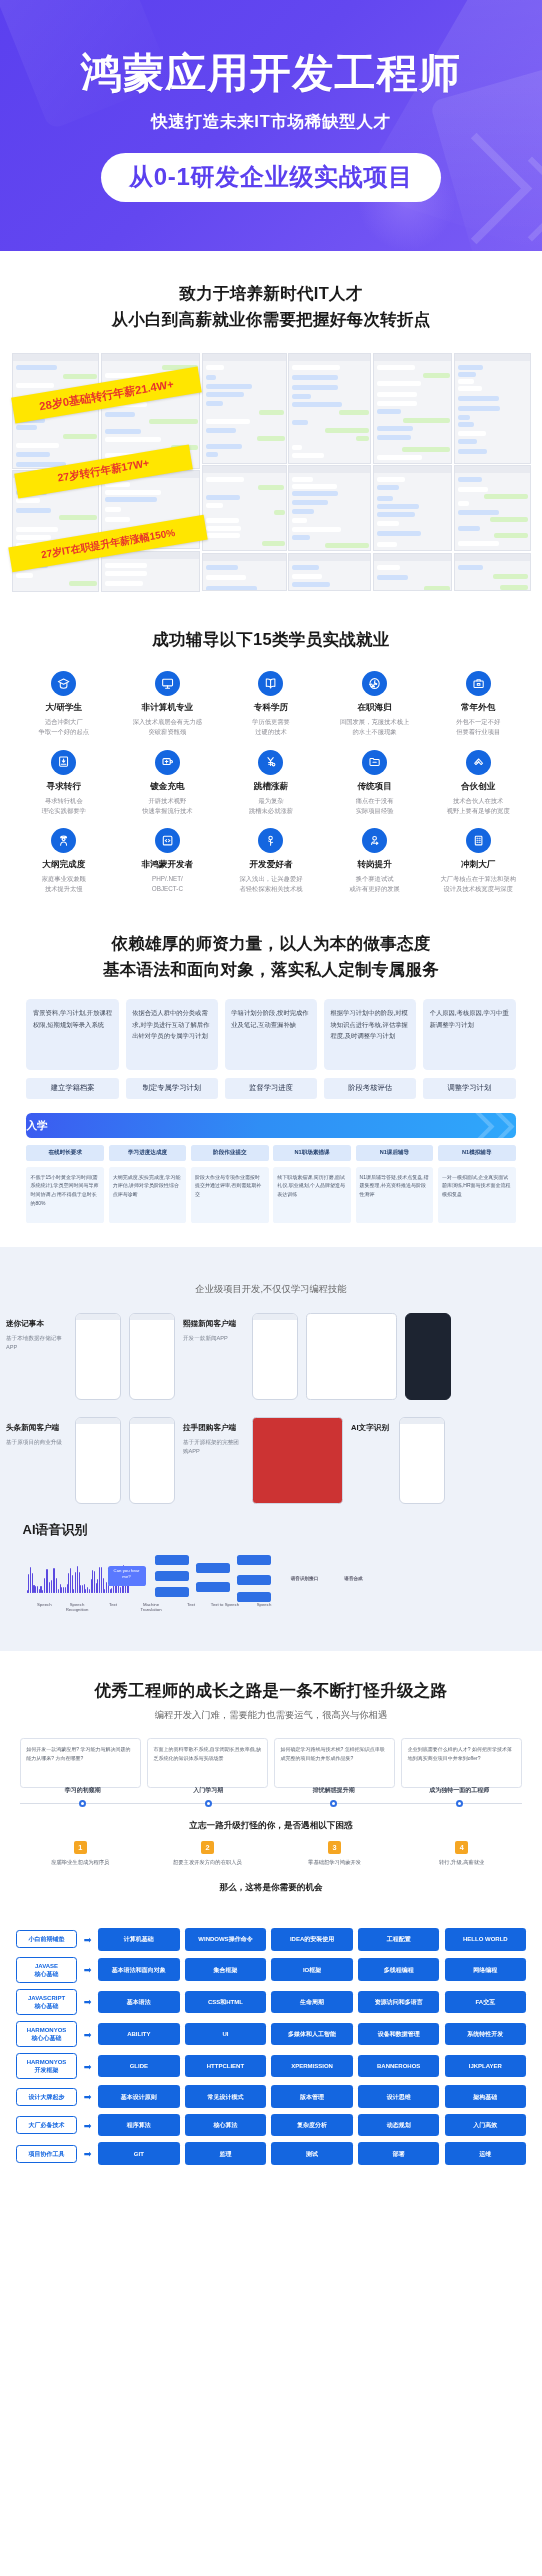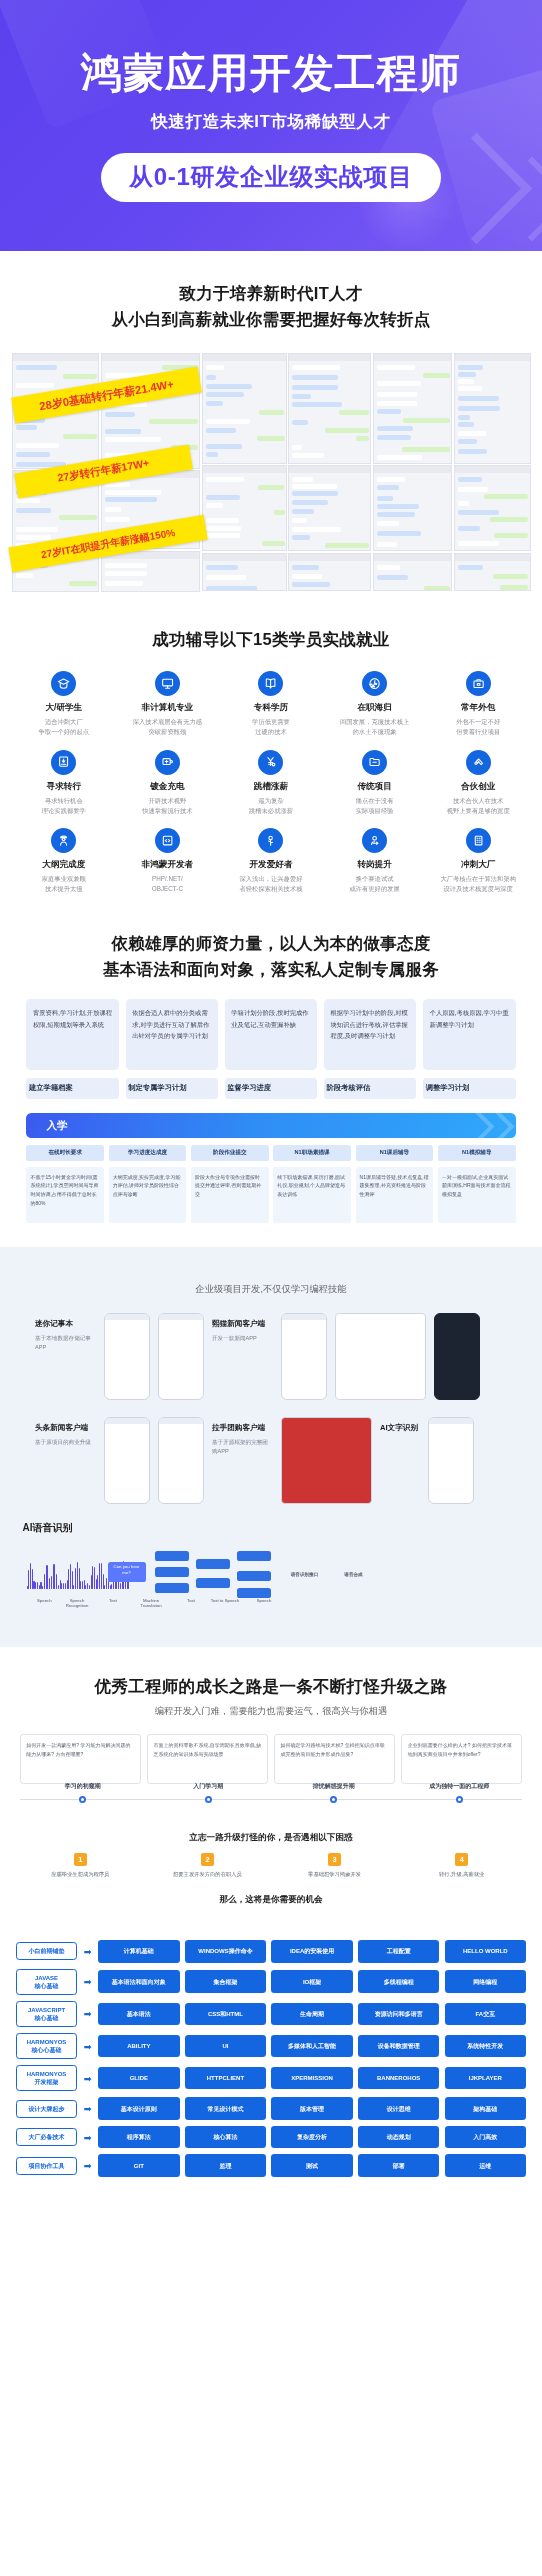--- a/index.html
+++ b/index.html
@@ -109,8 +109,8 @@
   .tbtns { display:grid; grid-template-columns:repeat(5,1fr); gap:6.6px;
            padding:8px 26.4px 0; }
   .tbtn {
-    background:#e8effb; border-radius:3.3px; 
-    padding:5.3px 2.6px; font-size:7.3px; font-weight:700; color:#27324a;
+    background:#e8effb; border-radius:3.3px; text-align:center;
+    padding:5.3px 2.6px; font-size:7.3px; font-weight:400; color:#27324a;
   }
 
   

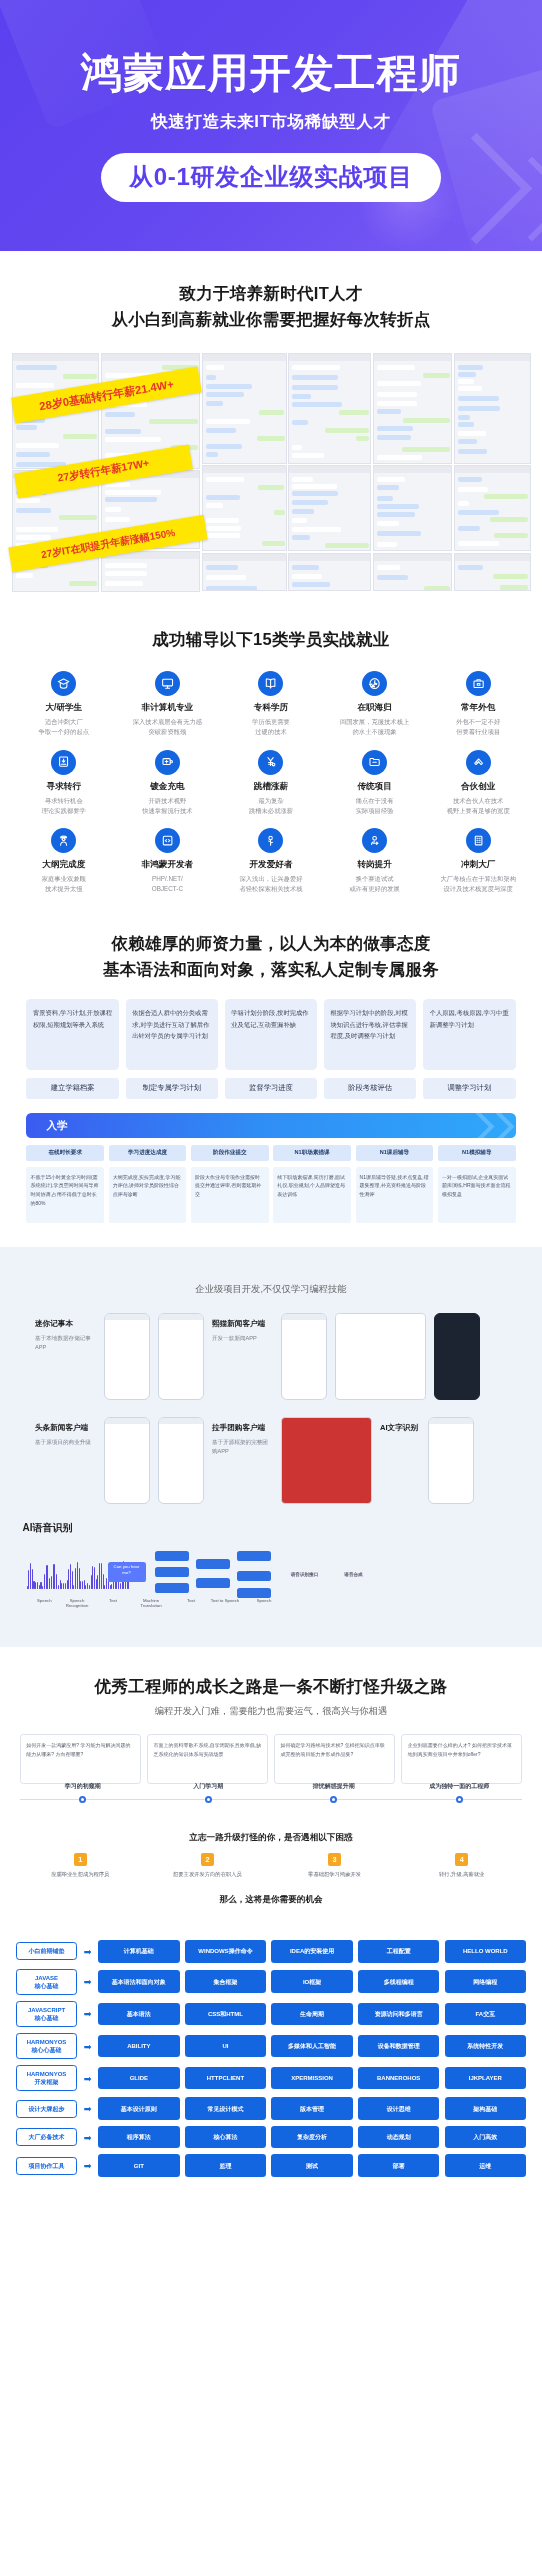--- a/index.html
+++ b/index.html
@@ -120,7 +120,7 @@
     background:linear-gradient(100deg,#3b5bf0 0%,#2f8ef5 48%,#2fa8fb 100%);
     display:flex; align-items:center;
   }
-  .ebar .lbl { color:#fff; font-size:10.6px; font-weight:900; padding-left:20px; z-index:2; }
+  .ebar .lbl { color:#fff; font-size:10.6px; font-weight:900; padding-left:0; z-index:2; }
   .ebar .eb-d { position:absolute; border:4px solid rgba(255,255,255,.22);
                 border-left:0;border-bottom:0; width:22.5px;height:22.5px;
                 transform:rotate(45deg); }

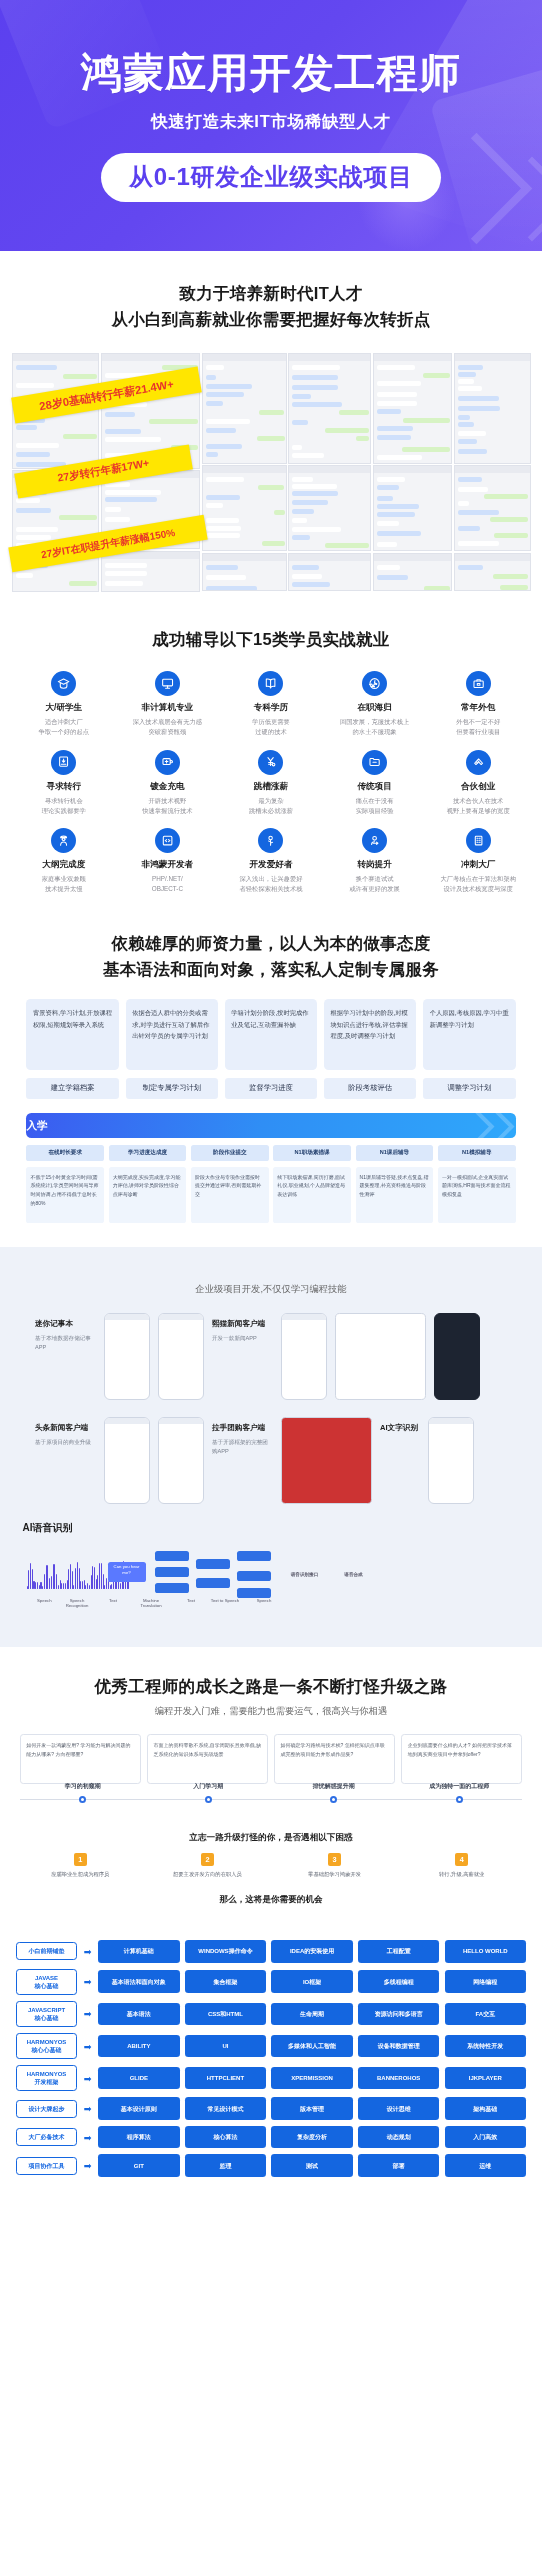--- a/index.html
+++ b/index.html
@@ -132,7 +132,7 @@
 
   
   .cases { background:#eef2f9; margin-top:24px; padding:29px 0 26.4px; }
-  .case-row { display:flex; gap:8px; padding:17px 35px 0; align-items:flex-start; }
+  .case-row { display:flex; gap:8px; padding:17px 6px 0; align-items:flex-start; }
   .case-txt { width:61px; flex:0 0 61px; padding-top:5.3px; }
   .case-txt .t { font-size:7.6px; font-weight:800; color:#1d1d1d; line-height:1.5; }
   .case-txt .d { font-size:5.6px; color:#7b828f; margin-top:4px; line-height:1.7; }

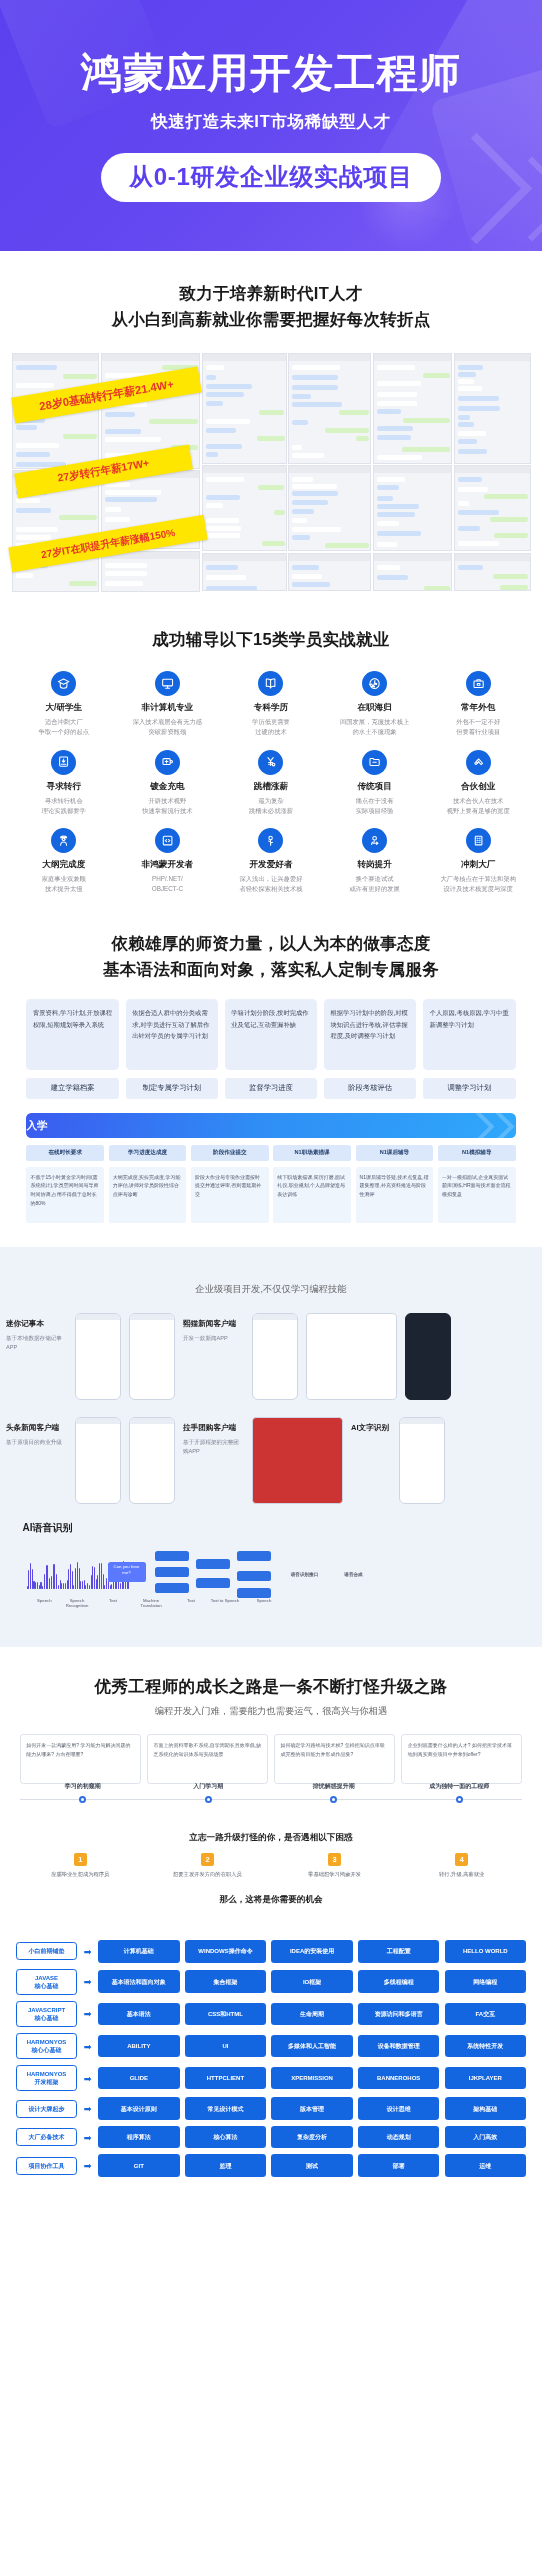--- a/index.html
+++ b/index.html
@@ -149,7 +149,7 @@
 
   
   .aispeech { padding:17px 22.5px 0; }
-  .ai-lbl { font-size:10px; font-weight:800; color:#1d1d1d; }
+  .ai-lbl { font-size:13px; font-weight:800; color:#1d1d1d; }
   .ai-box { position:relative; height:79px; margin-top:6.6px; }
   .wave { position:absolute; left:4px; top:17px; width:106px; height:30px; }
   .wave i { position:absolute; bottom:0; width:1.3px; background:#5b4ae0; border-radius:0.7px; }

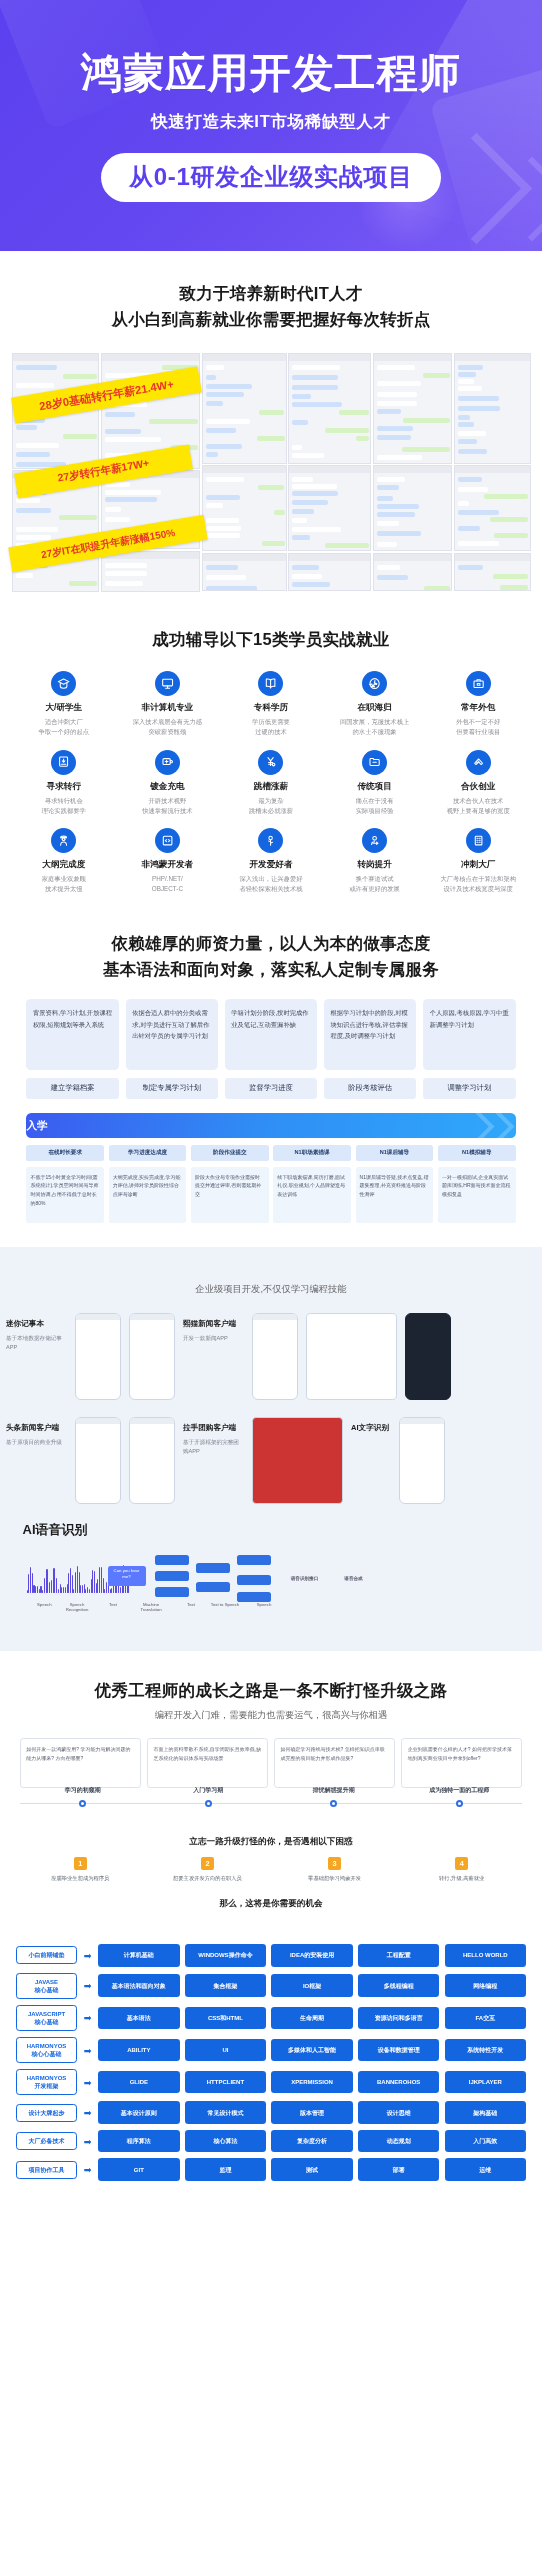--- a/index.html
+++ b/index.html
@@ -168,7 +168,7 @@
                  background:#fff; border:2px solid #2f6fe4; }
   .g-line .cap { position:absolute; top:-1.3px; font-size:6px; font-weight:700;
                  color:#3a4252; transform:translateX(-50%); white-space:nowrap; }
-  .g-mid { text-align:center; font-size:8.6px; font-weight:800; color:#1d1d1d; margin-top:16px; }
+  .g-mid { text-align:center; font-size:8.6px; font-weight:800; color:#1d1d1d; margin-top:0; }
   .g-num { display:grid; grid-template-columns:repeat(4,1fr); gap:6.6px; padding:9.3px 20px 0; }
   .g-num .n { text-align:center; }
   .g-num .nb { width:13.2px;height:13.2px;border-radius:2px;background:#f5a623;color:#fff;

